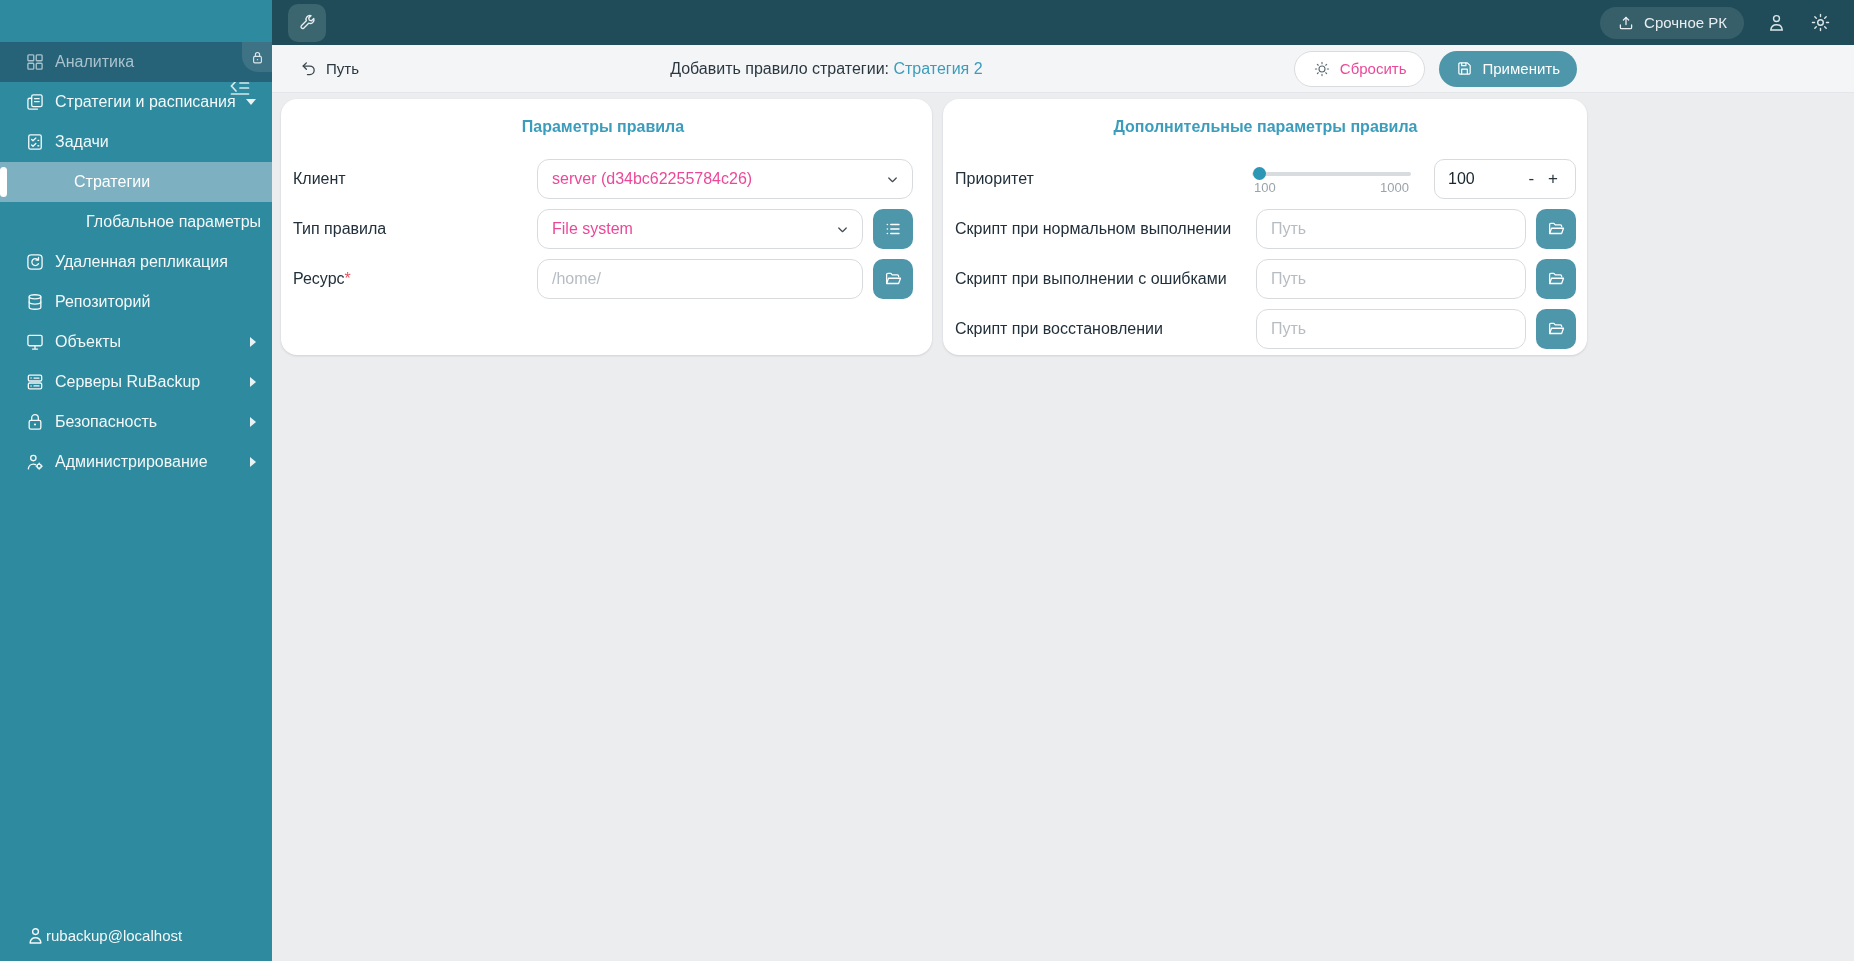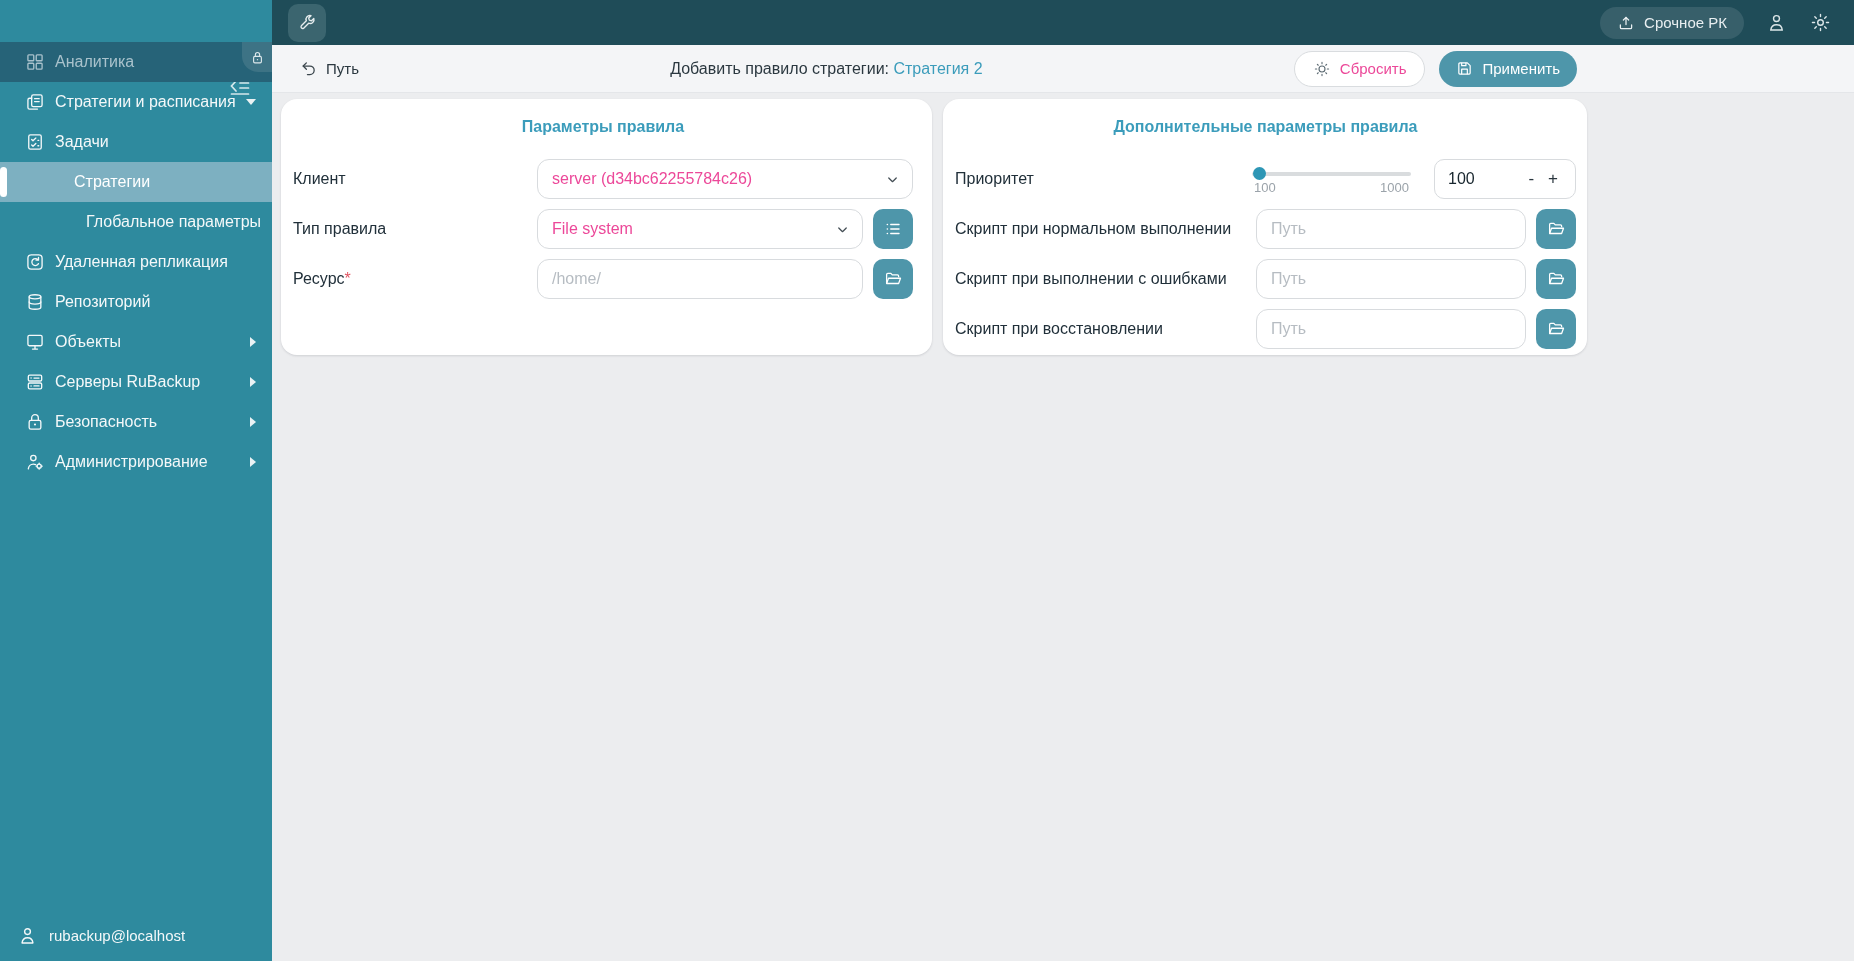--- a/index.html
+++ b/index.html
@@ -24,7 +24,7 @@
   .nav-child + .nav-child { padding-left:86px; }
   .nav-child.selected { background:#7db0c1; color:#fff; }
   .nav-child.selected::before { content:""; position:absolute; left:0; top:5px; bottom:5px; width:7px; border-radius:5px; background:#fff; }
-  .sidebar-footer { margin-top:auto; height:52px; display:flex; align-items:center; gap:11px; padding-left:16px; font-size:15px; }
+  .sidebar-footer { margin-top:auto; height:52px; display:flex; align-items:center; padding-left:24px; font-size:15px; }
   .sidebar-footer .nav-icon { width:22px; height:22px; display:flex; align-items:center; justify-content:center; }
   svg { display:block; }
 

